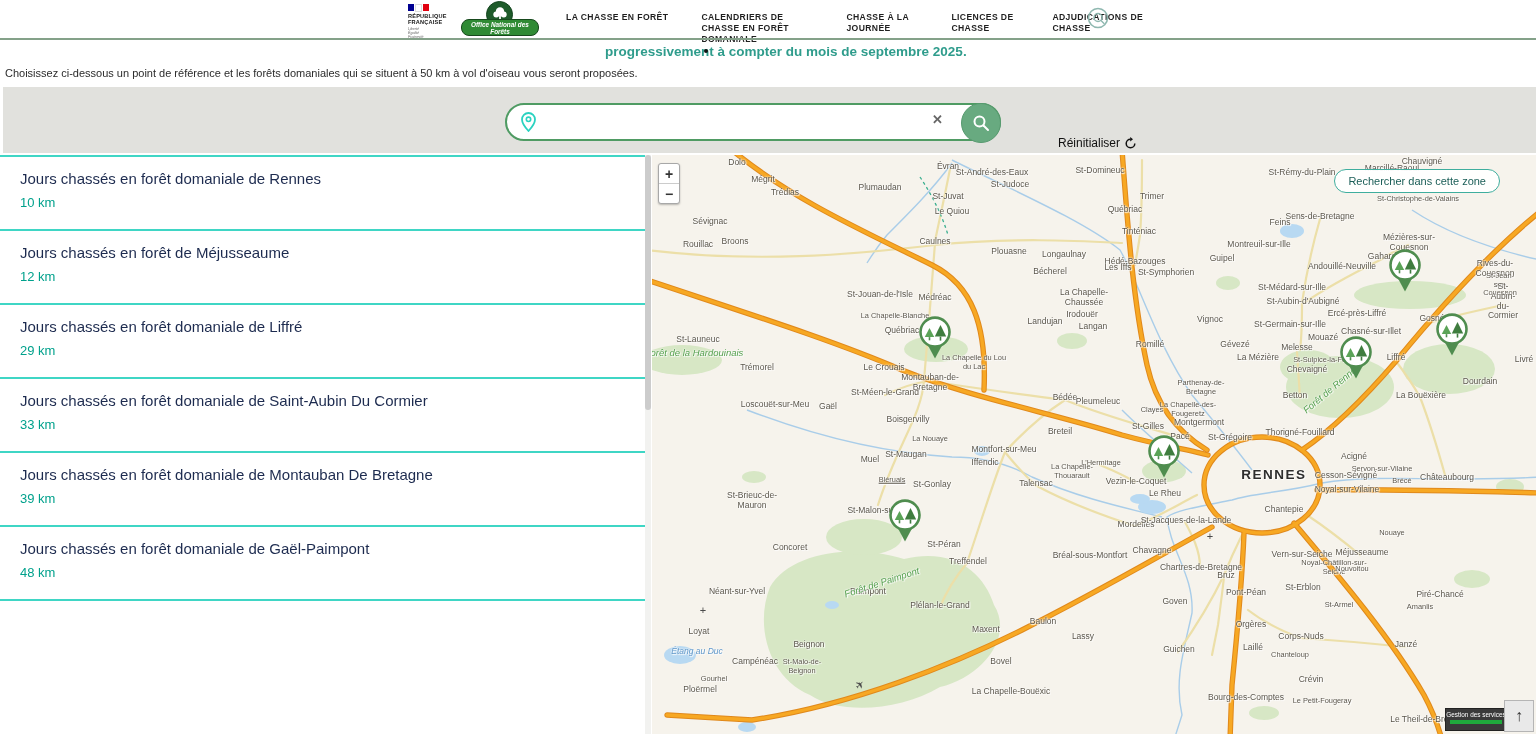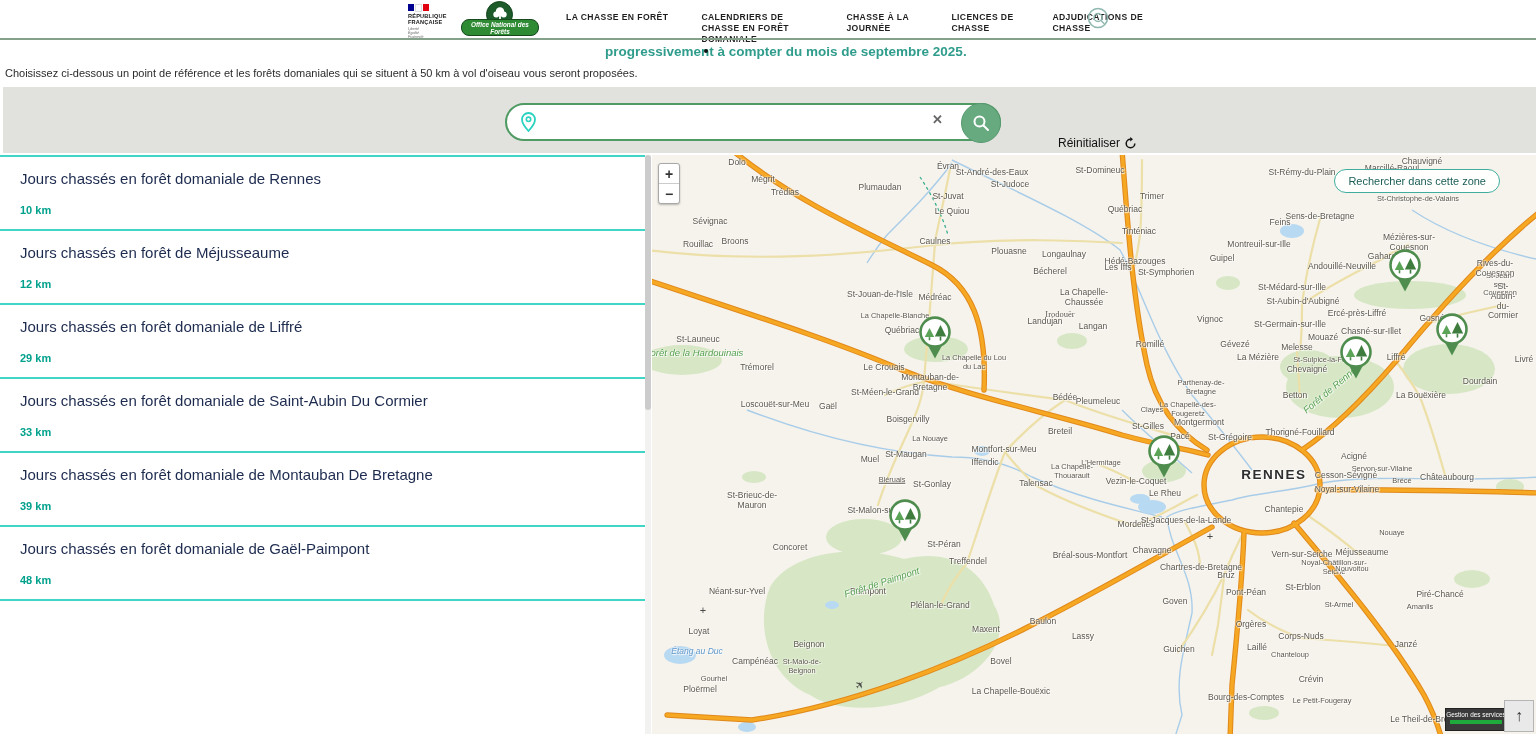--- a/index.html
+++ b/index.html
@@ -50,7 +50,7 @@
       border-top:2px solid #3fd6c5;z-index:5;}
   .result-item{height:72px;border-bottom:2px solid #3fd6c5;position:relative;cursor:pointer;}
   .result-title{position:absolute;left:20px;top:13px;font-size:15px;font-weight:500;color:#1d2b4f;}
-  .result-km{position:absolute;left:20px;top:47px;font-size:11px;font-weight:bold;color:#00a18c;}
+  .result-km{position:absolute;left:20px;top:38px;font-size:13px;font-weight:normal;color:#00a18c;}
   .list-scroll-track{position:absolute;left:645px;top:155px;width:6px;height:579px;background:#f2f2f0;z-index:6;}
   .list-scroll-thumb{position:absolute;left:0;top:0;width:6px;height:255px;background:#cccccc;border-radius:3px;}
   

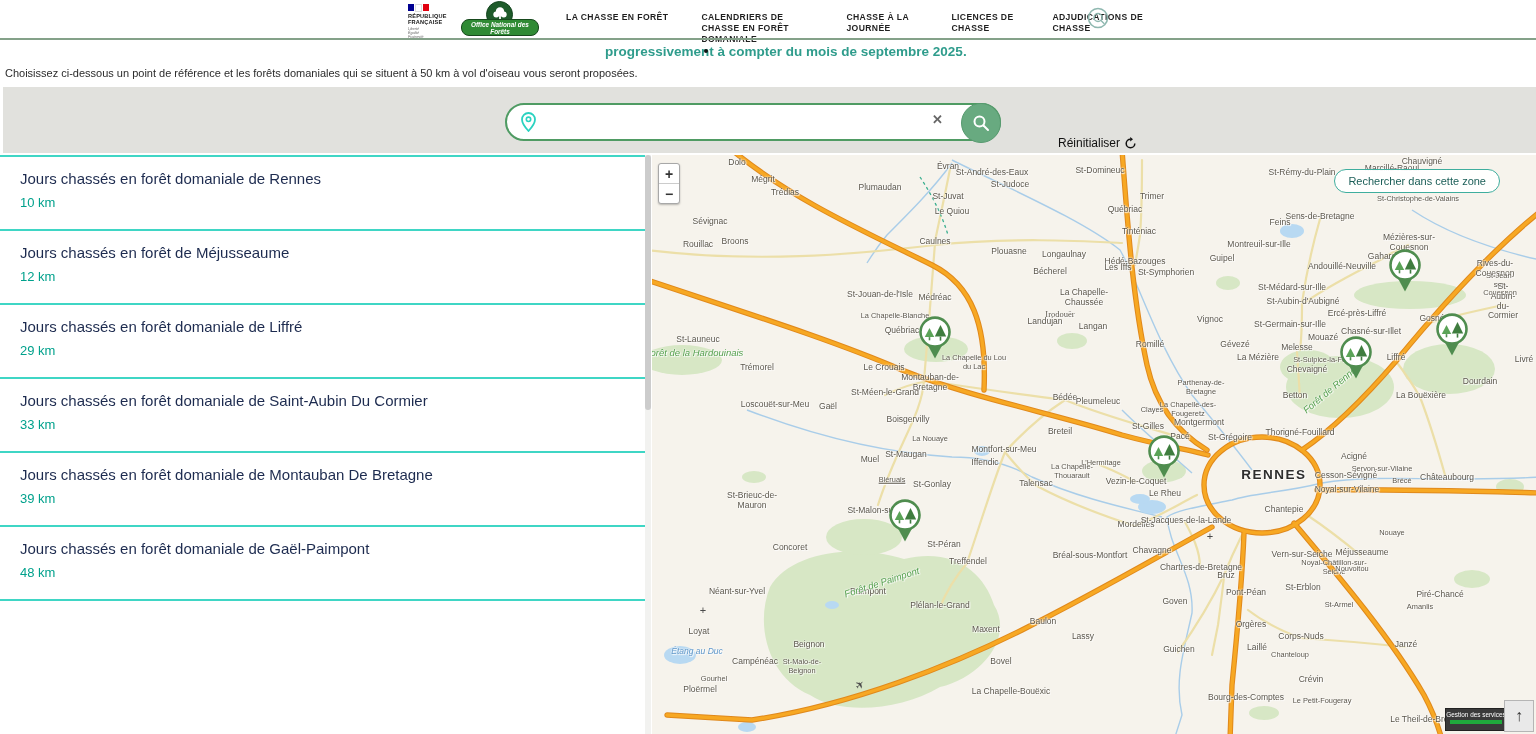--- a/index.html
+++ b/index.html
@@ -318,7 +318,7 @@
       <div class="mlabel" style="left: 250px; top: 176px; transform: translate(-50%, -50%);">Québriac</div>
       <div class="mlabel" style="left: 432px; top: 143px; transform: translate(-50%, -50%);">La Chapelle-
 Chaussée</div>
-      <div class="mlabel" style="left: 408px; top: 160px; transform: translate(-50%, -50%); font-family: Liberation Serif, serif;">Irodouër</div>
+      <div class="mlabel" style="left: 430px; top: 160px; transform: translate(-50%, -50%);">Irodouër</div>
       <div class="mlabel" style="left: 441px; top: 172px; transform: translate(-50%, -50%);">Langan</div>
       <div class="mlabel" style="left: 558px; top: 165px; transform: translate(-50%, -50%);">Vignoc</div>
       <div class="mlabel" style="left: 498px; top: 190px; transform: translate(-50%, -50%);">Romillé</div>

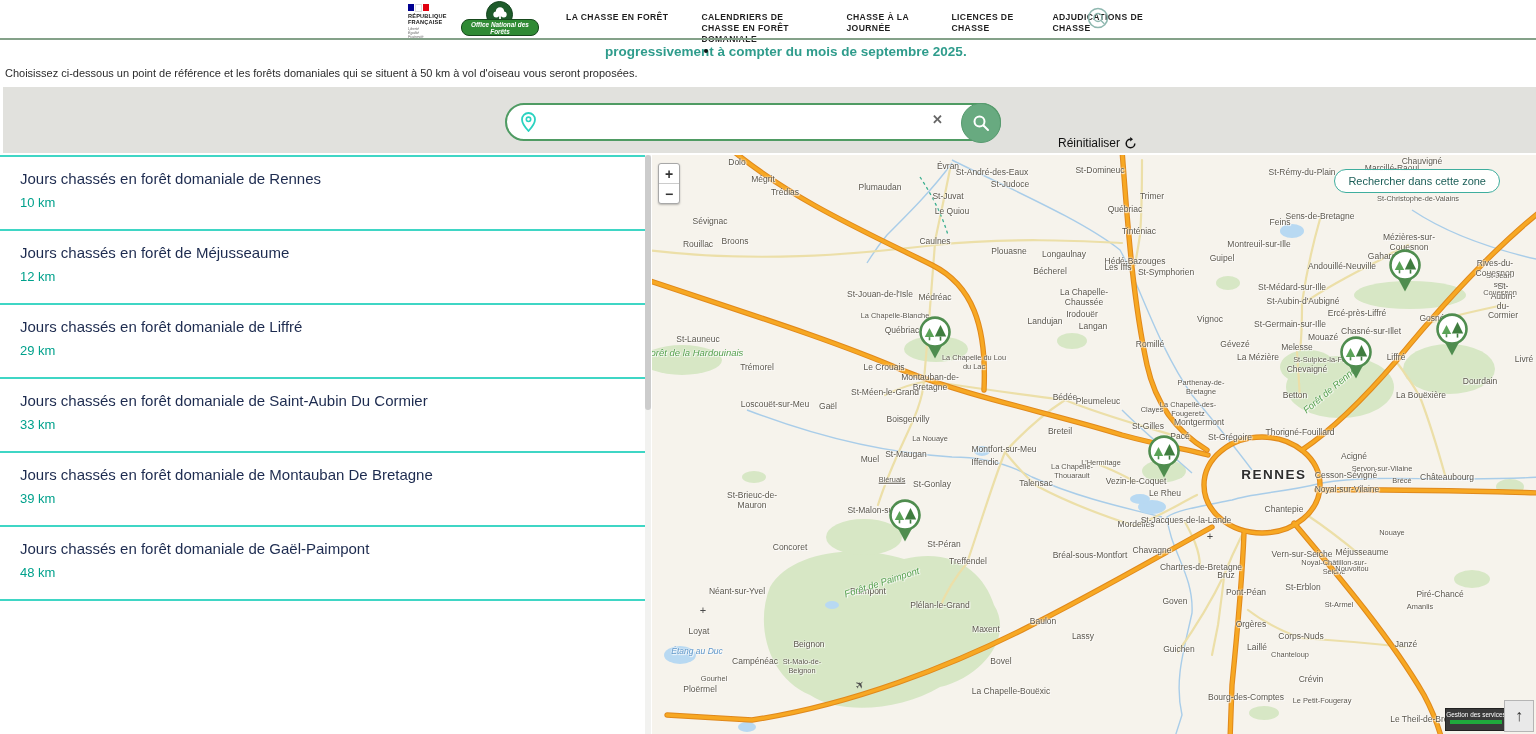--- a/index.html
+++ b/index.html
@@ -414,7 +414,7 @@
       <div class="mlabel" style="left: 391px; top: 467px; transform: translate(-50%, -50%);">Baulon</div>
       <div class="mlabel" style="left: 431px; top: 482px; transform: translate(-50%, -50%);">Lassy</div>
       <div class="mlabel" style="left: 527px; top: 495px; transform: translate(-50%, -50%);">Guichen</div>
-      <div class="mlabel" style="left: 601px; top: 493px; transform: translate(-50%, -50%); padding-left: 8px;">Laillé</div>
+      <div class="mlabel" style="left: 601px; top: 493px; transform: translate(-50%, -50%);">Laillé</div>
       <div class="mlabel" style="left: 599px; top: 470px; transform: translate(-50%, -50%);">Orgères</div>
       <div class="mlabel" style="left: 649px; top: 482px; transform: translate(-50%, -50%);">Corps-Nuds</div>
       <div class="mlabel small" style="left: 638px; top: 500px; transform: translate(-50%, -50%);">Chanteloup</div>

